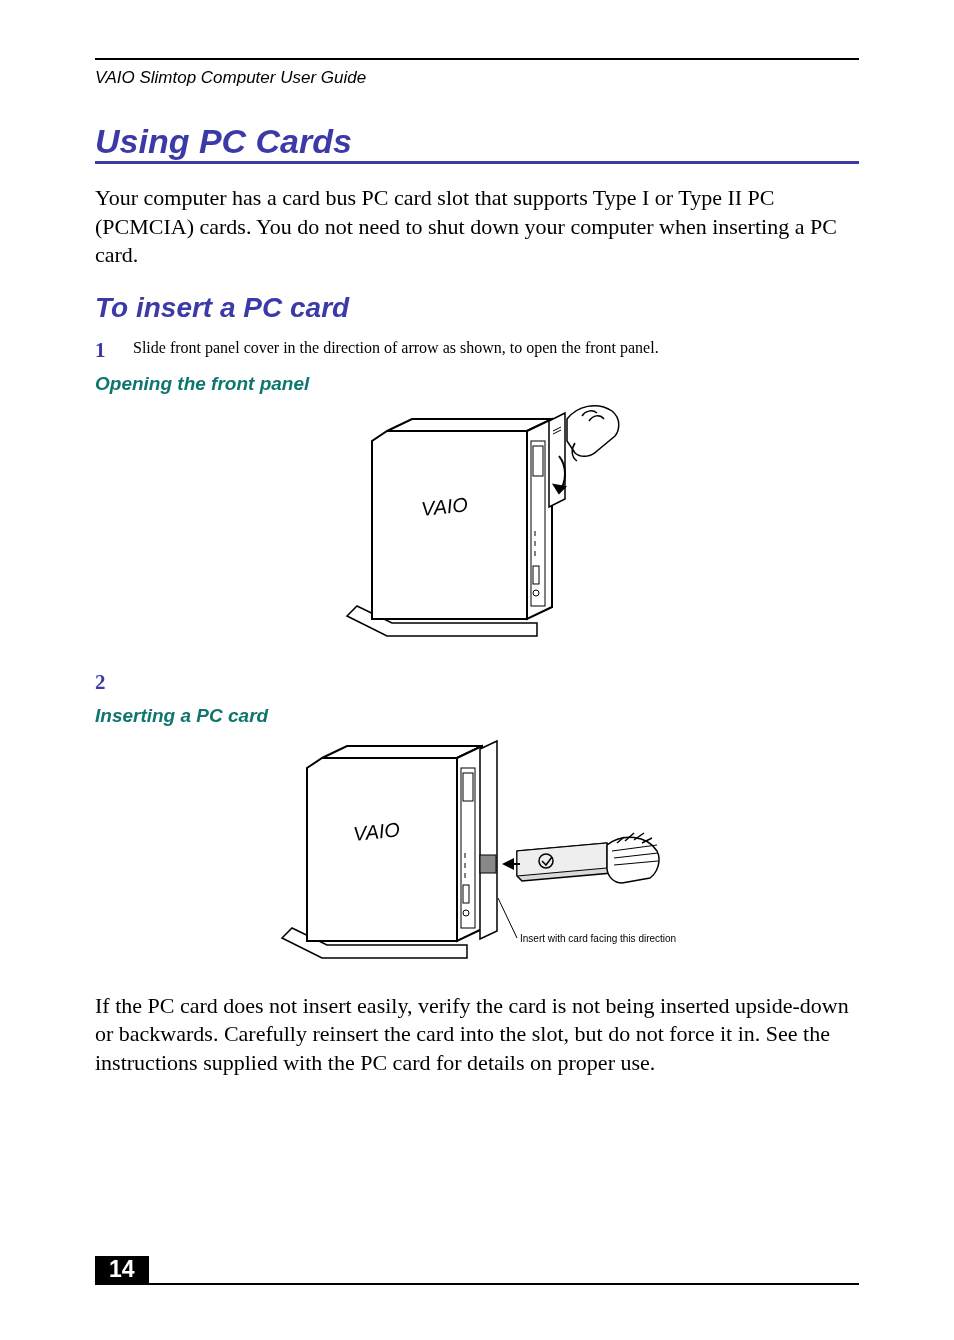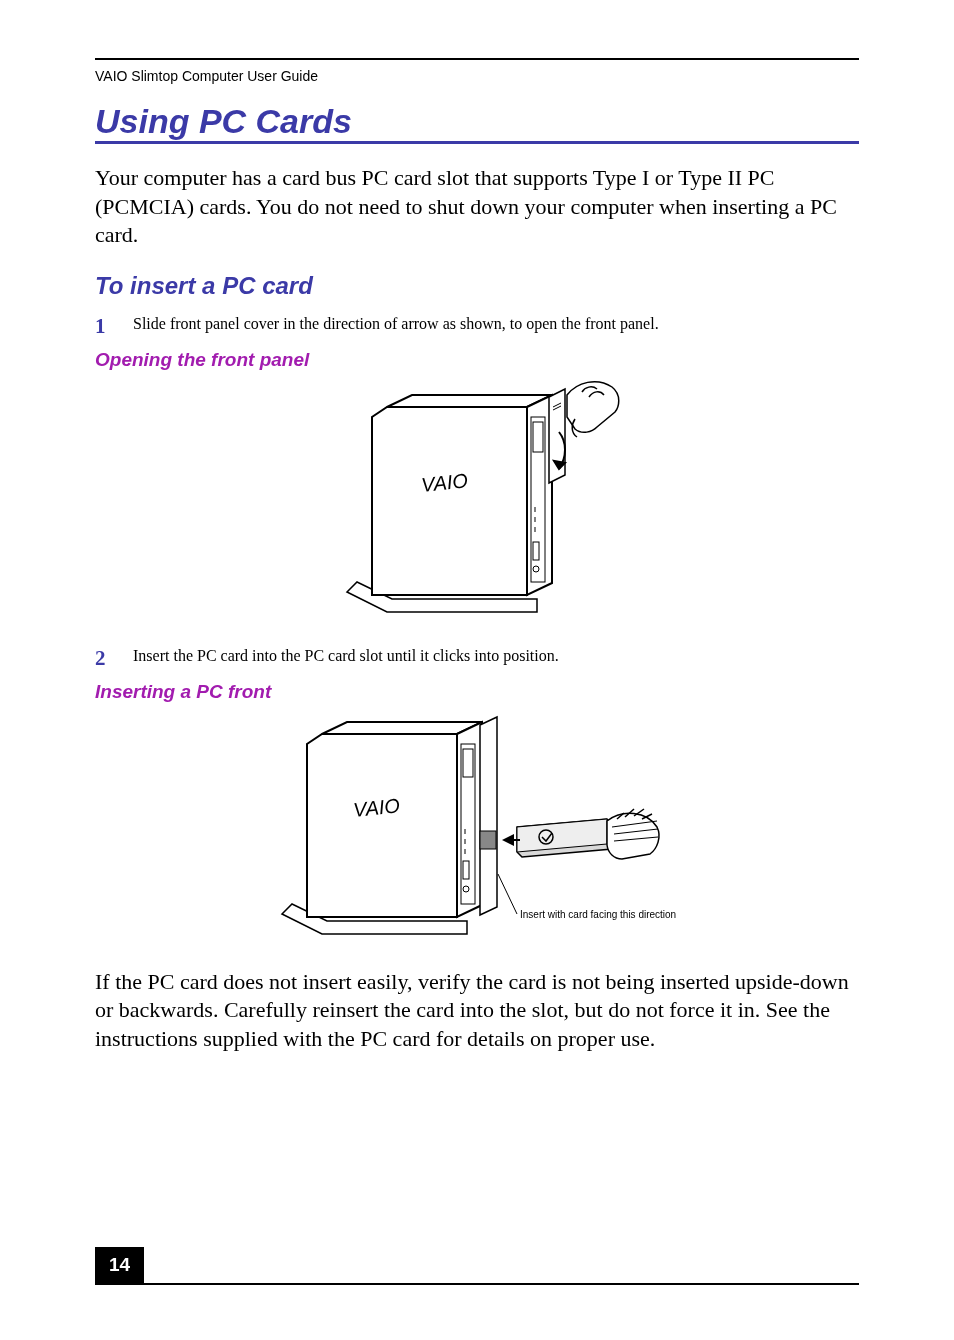--- a/index.html
+++ b/index.html
@@ -17,9 +17,10 @@
   }
   .running-head {
     font-family: Arial, Helvetica, sans-serif;
-    font-size: 14px;
+    font-style: italic;
+    font-size: 17px;
     color: #000;
-    margin-bottom: 18px;
+    margin-bottom: 34px;
   }
   .main-title {
     font-family: Arial, Helvetica, sans-serif;

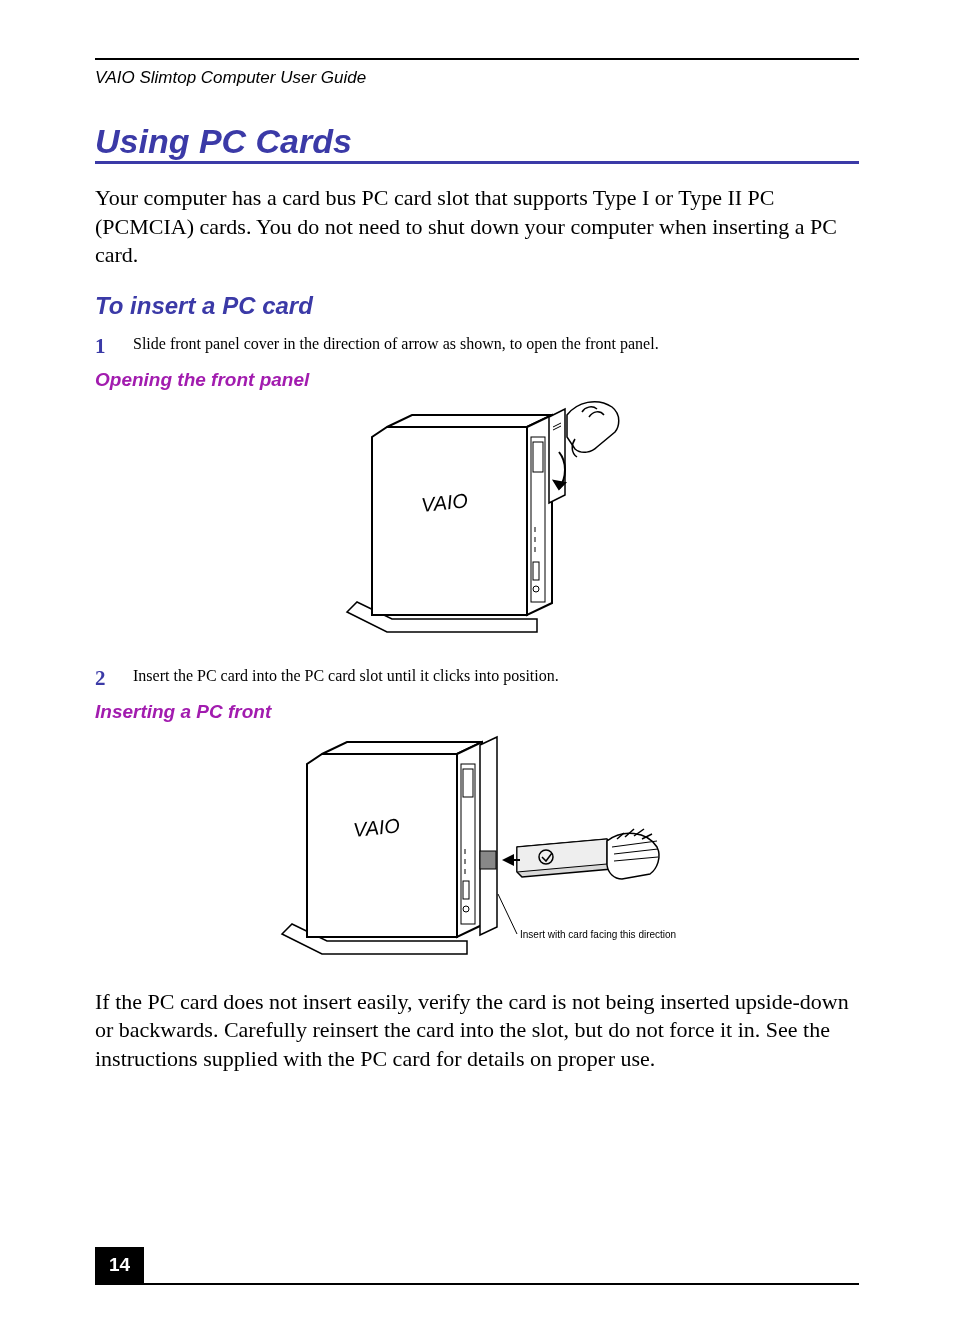--- a/index.html
+++ b/index.html
@@ -43,7 +43,7 @@
     font-family: Arial, Helvetica, sans-serif;
     font-weight: bold;
     font-style: italic;
-    font-size: 24px;
+    font-size: 28px;
     color: #3b3aa7;
     margin-bottom: 14px;
   }

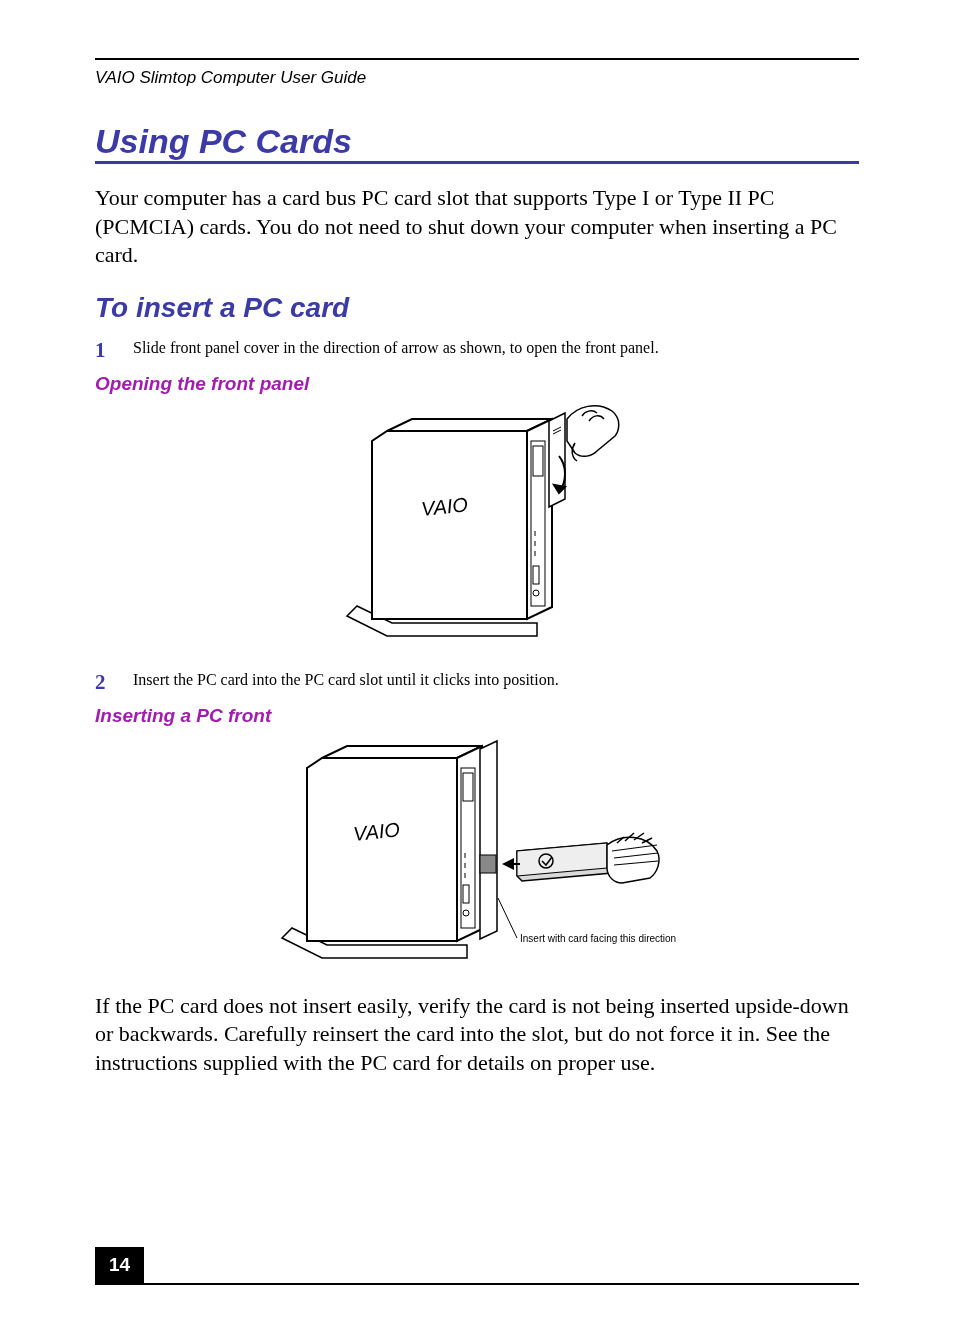--- a/index.html
+++ b/index.html
@@ -69,7 +69,7 @@
     font-weight: bold;
     font-style: italic;
     font-size: 19px;
-    color: #a21caf;
+    color: #0f766e;
     margin-top: 0;
     margin-bottom: 6px;
   }

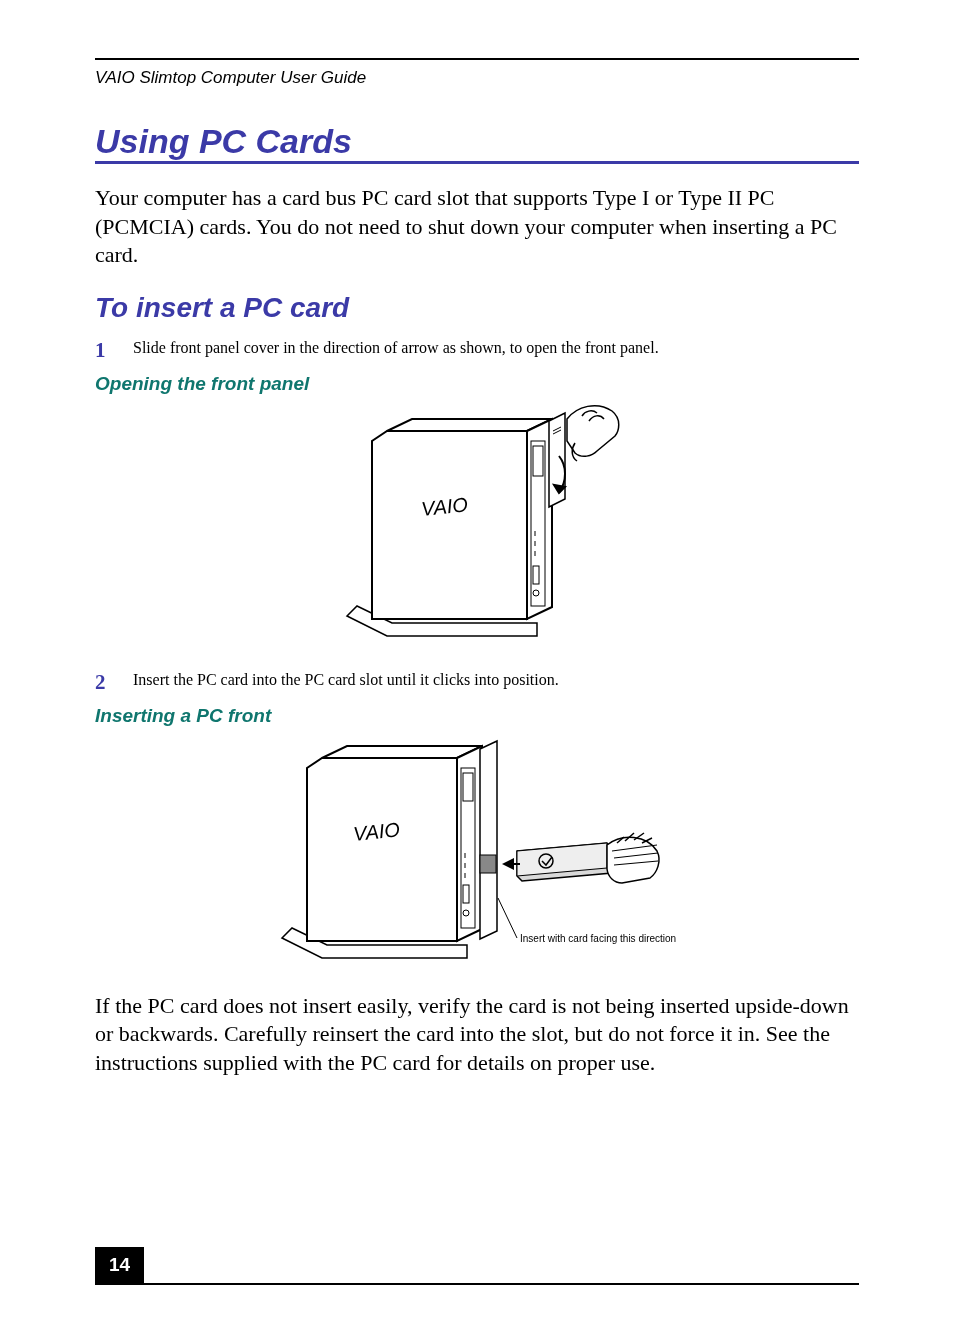--- a/index.html
+++ b/index.html
@@ -163,7 +163,6 @@
 
 <div class="step">
   <div class="step-num">2</div>
-  <div class="step-text">Insert the PC card into the PC card slot until it clicks into position.</div>
 </div>
 
 <div class="caption">Inserting a PC front</div>

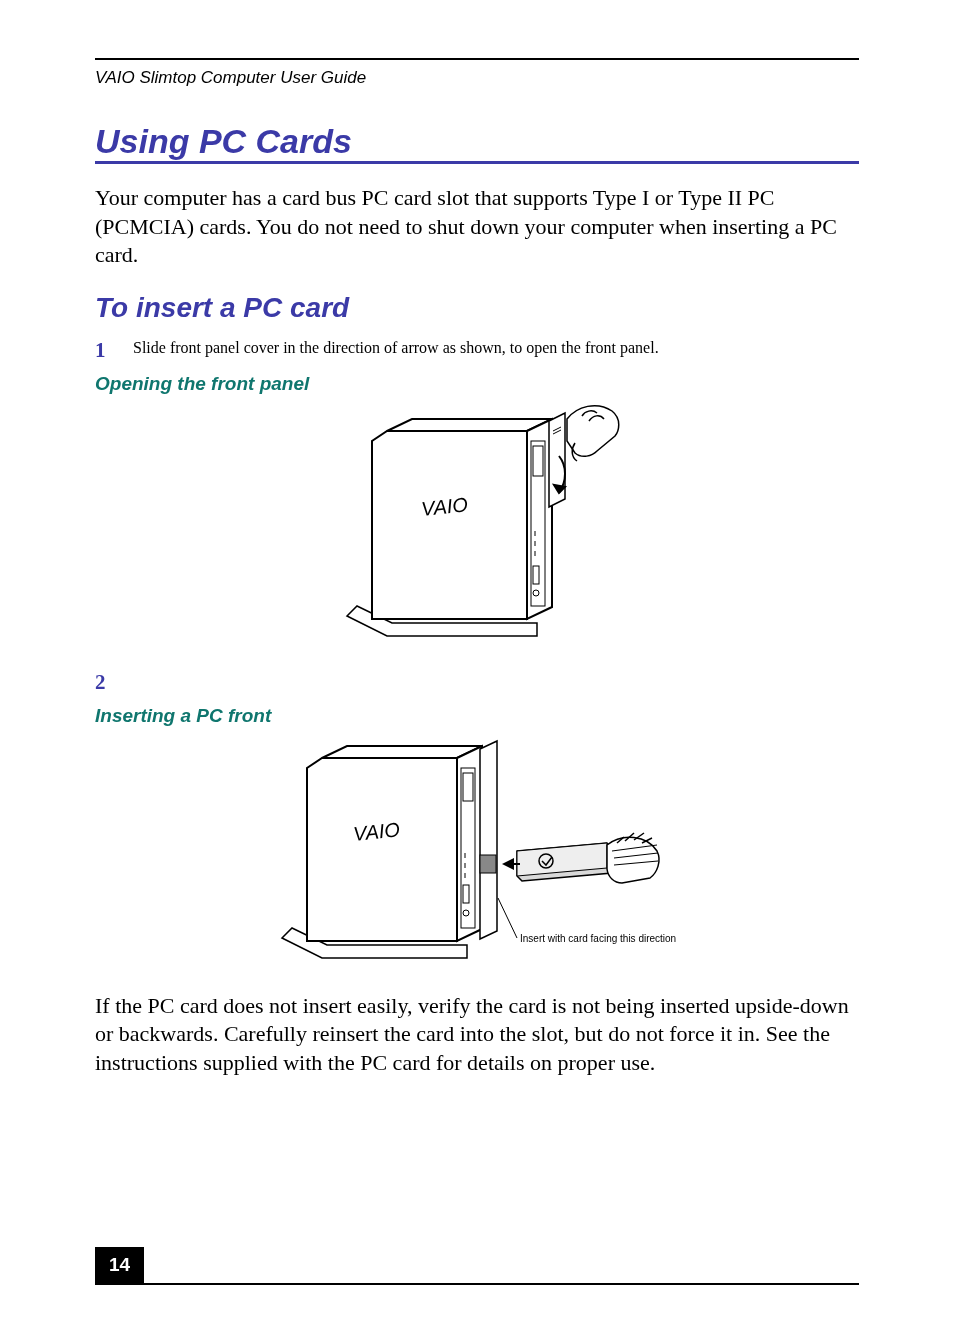--- a/index.html
+++ b/index.html
@@ -165,7 +165,7 @@
   <div class="step-num">2</div>
 </div>
 
-<div class="caption">Inserting a PC front</div>
+<div class="caption">Inserting a PC card</div>
 
 <div class="figure">
 <svg width="430" height="235" viewBox="0 0 430 235">

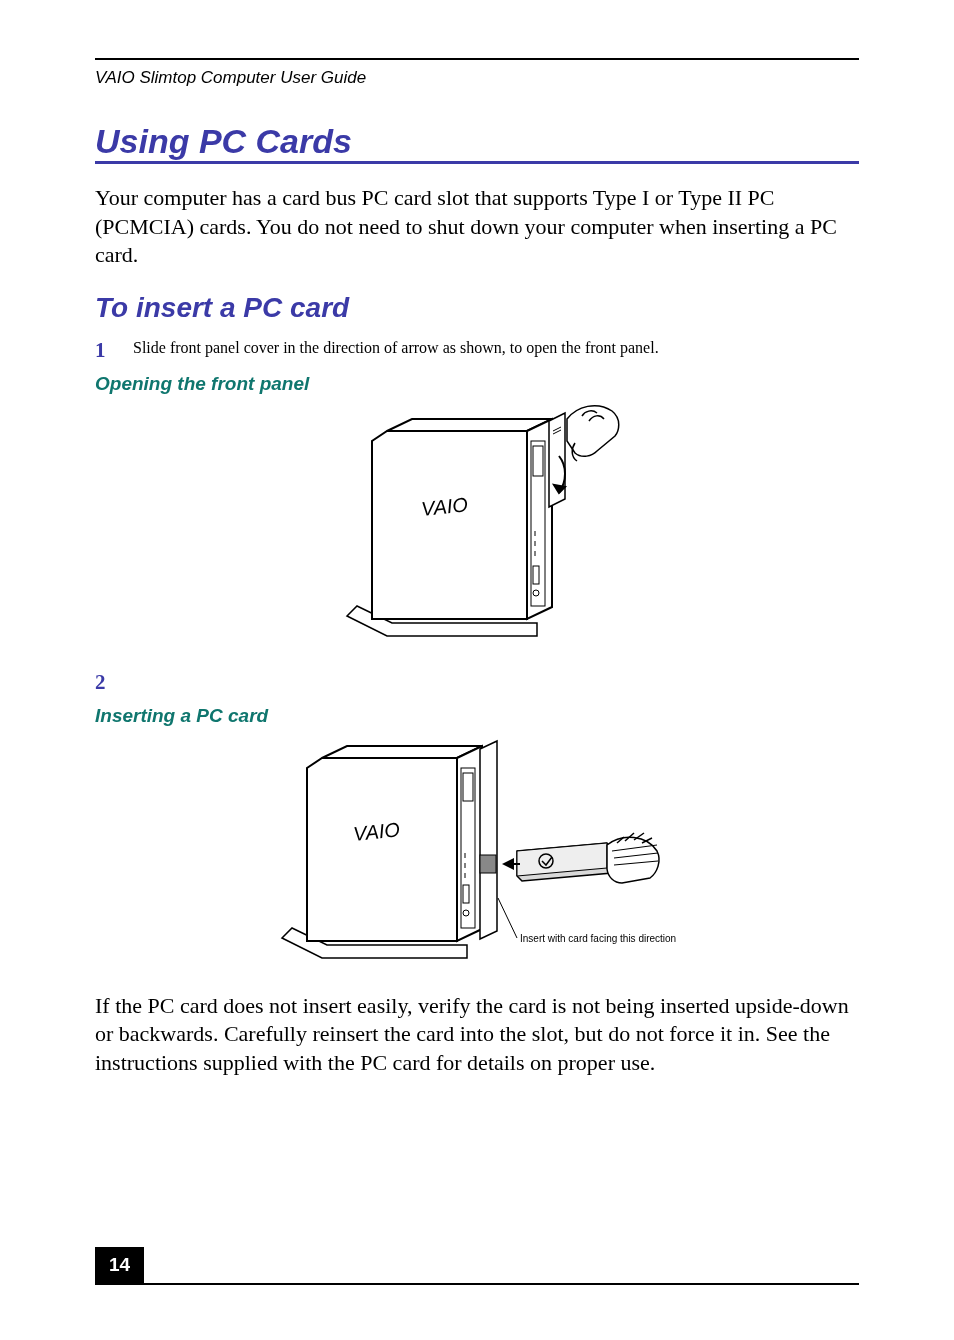--- a/index.html
+++ b/index.html
@@ -90,8 +90,8 @@
     color: #fff;
     font-family: Arial, Helvetica, sans-serif;
     font-weight: bold;
-    font-size: 19px;
-    padding: 7px 14px;
+    font-size: 23px;
+    padding: 0 14px;
   }
   .footer-rule {
     border-top: 2px solid #000;

